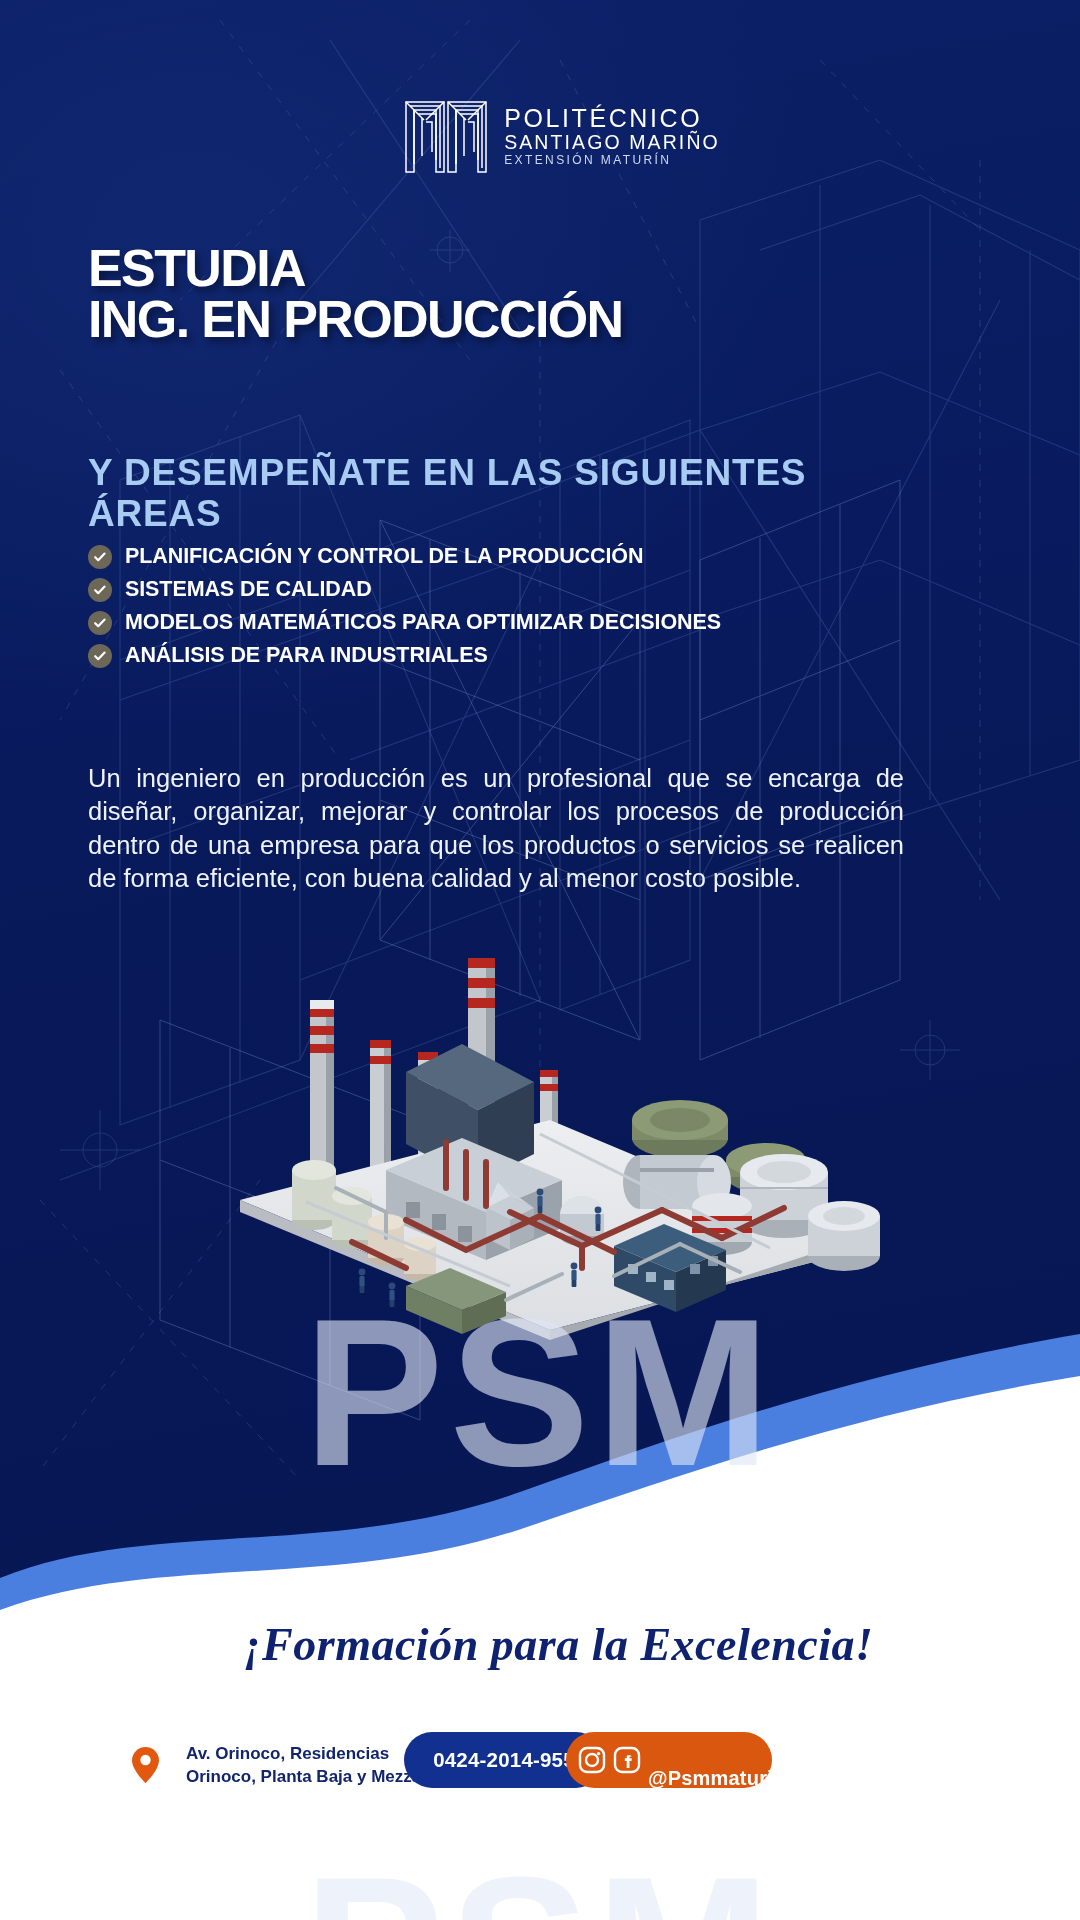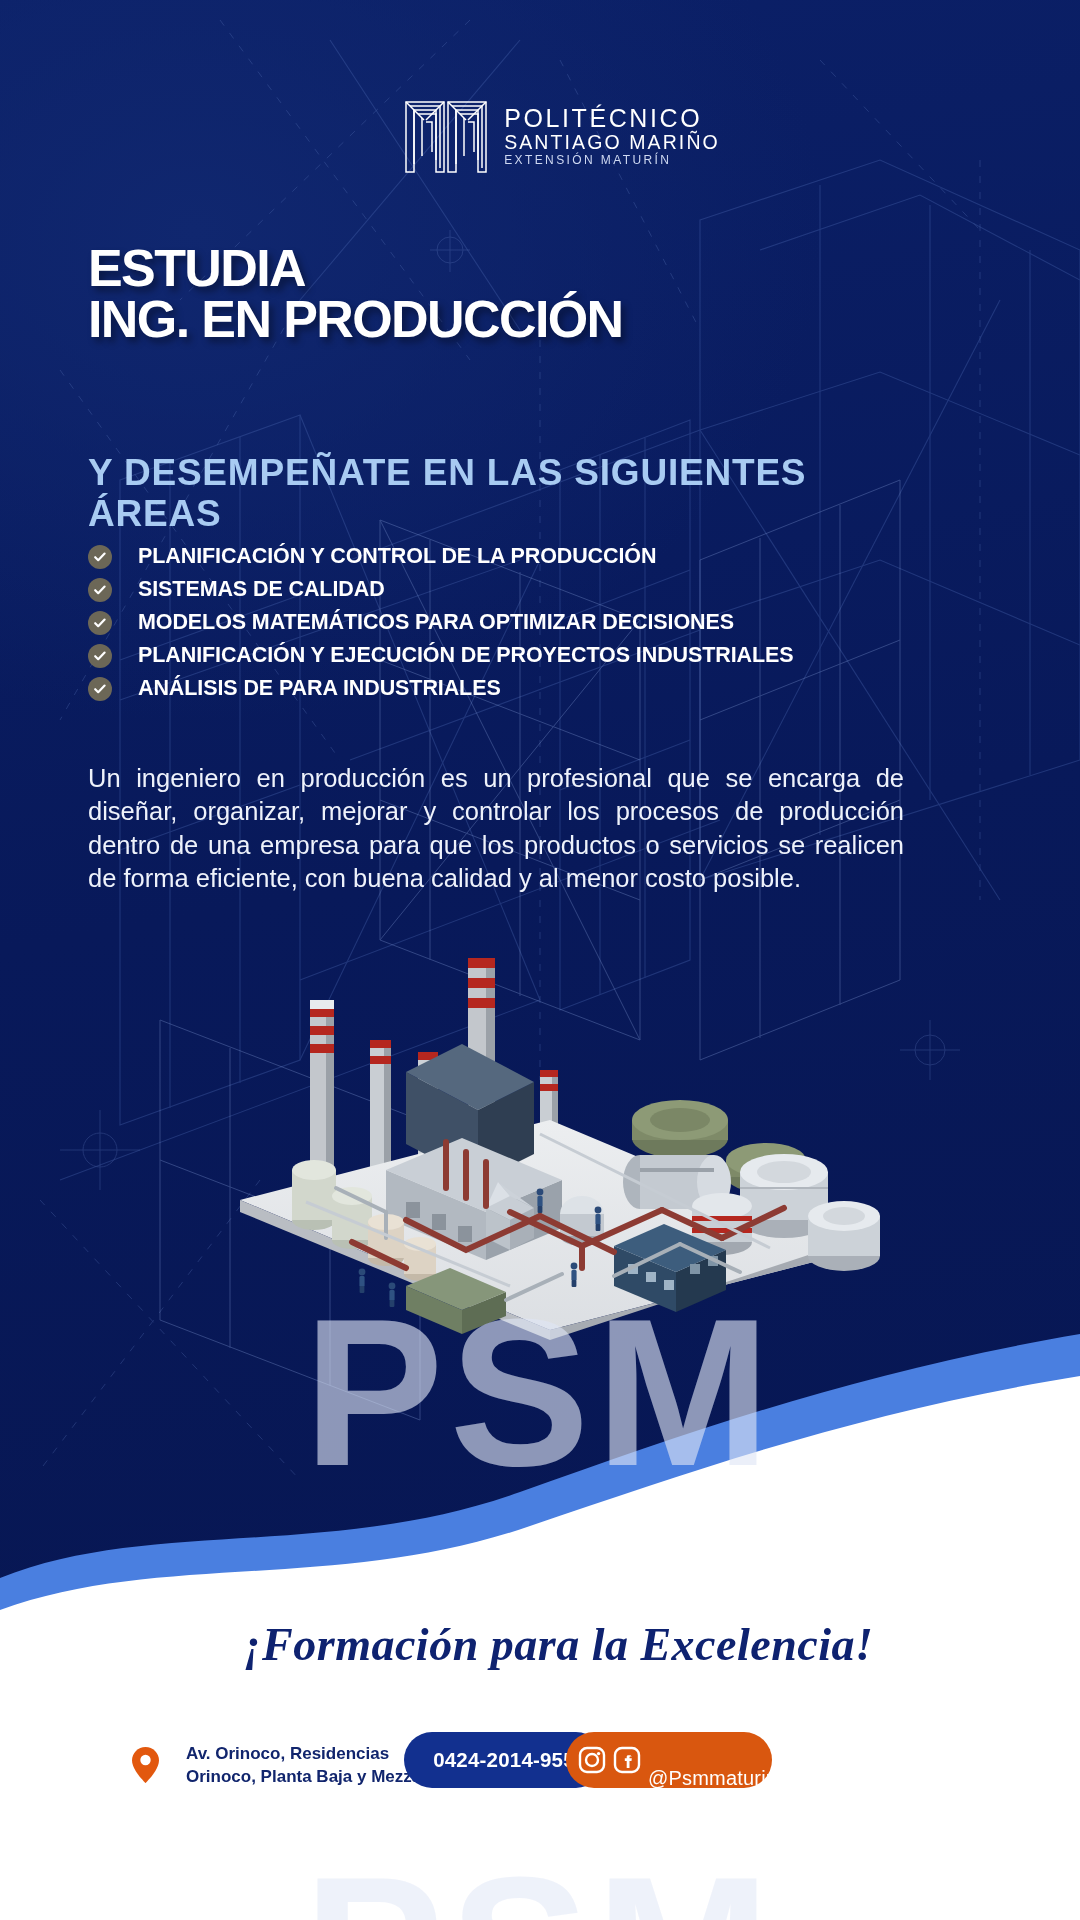--- a/index.html
+++ b/index.html
@@ -53,7 +53,7 @@
 
   
   .bullets { position:absolute; left:88px; top:540px; width:900px; }
-  .bullet { display:flex; align-items:center; gap:26px; height:33px; }
+  .bullet { display:flex; align-items:center; gap:13px; height:33px; }
   .chk {
     width:24px; height:24px; border-radius:50%;
     background:#6c6757; flex:0 0 auto;

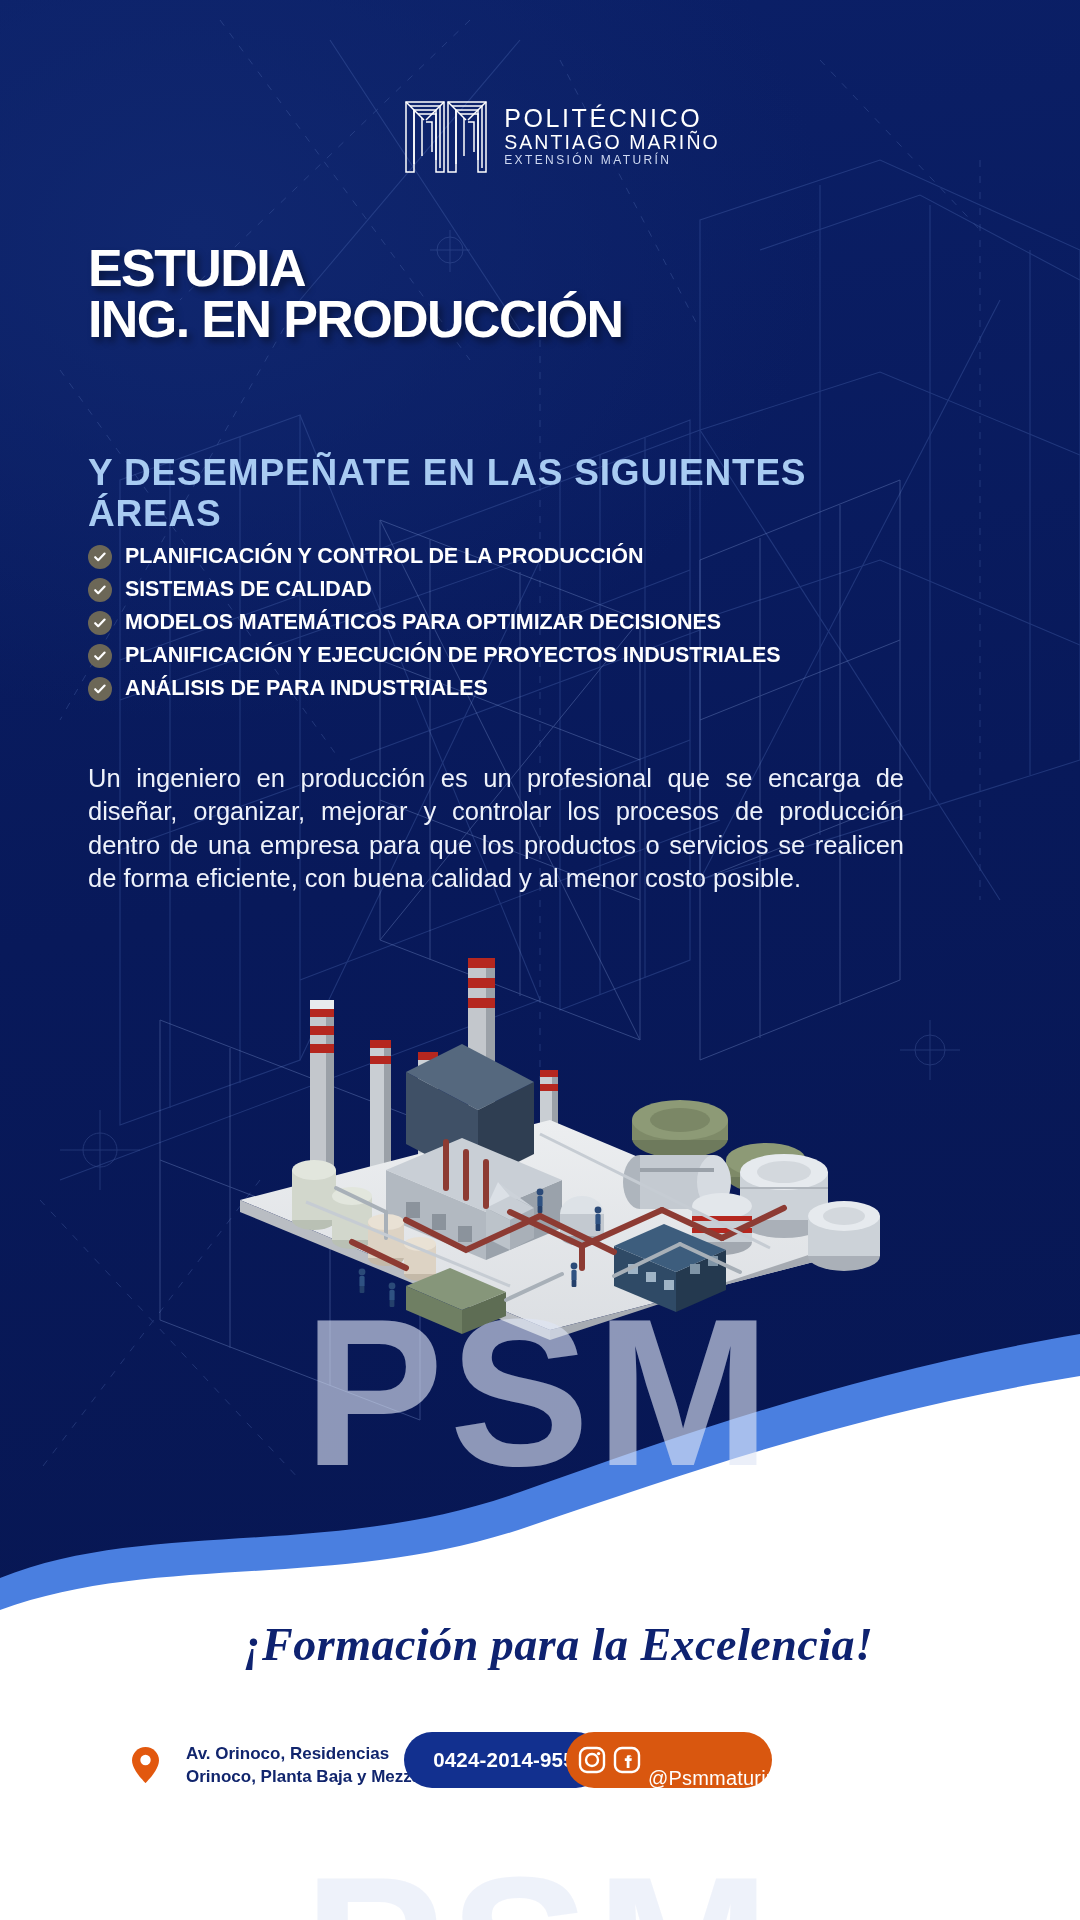--- a/index.html
+++ b/index.html
@@ -263,14 +263,6 @@
             <path d="M2.2 7.2 L5.2 10.2 L11.6 3.6" stroke="#fff" stroke-width="2.2" fill="none" stroke-linecap="round" stroke-linejoin="round"></path>
           </svg>
       </span>
-      <span class="bullet-label">PLANIFICACIÓN Y EJECUCIÓN DE PROYECTOS INDUSTRIALES</span>
-    </div>
-    <div class="bullet">
-      <span class="chk">
-        <svg width="14" height="14" viewBox="0 0 14 14">
-            <path d="M2.2 7.2 L5.2 10.2 L11.6 3.6" stroke="#fff" stroke-width="2.2" fill="none" stroke-linecap="round" stroke-linejoin="round"></path>
-          </svg>
-      </span>
       <span class="bullet-label">ANÁLISIS DE PARA INDUSTRIALES</span>
     </div>
   </div>

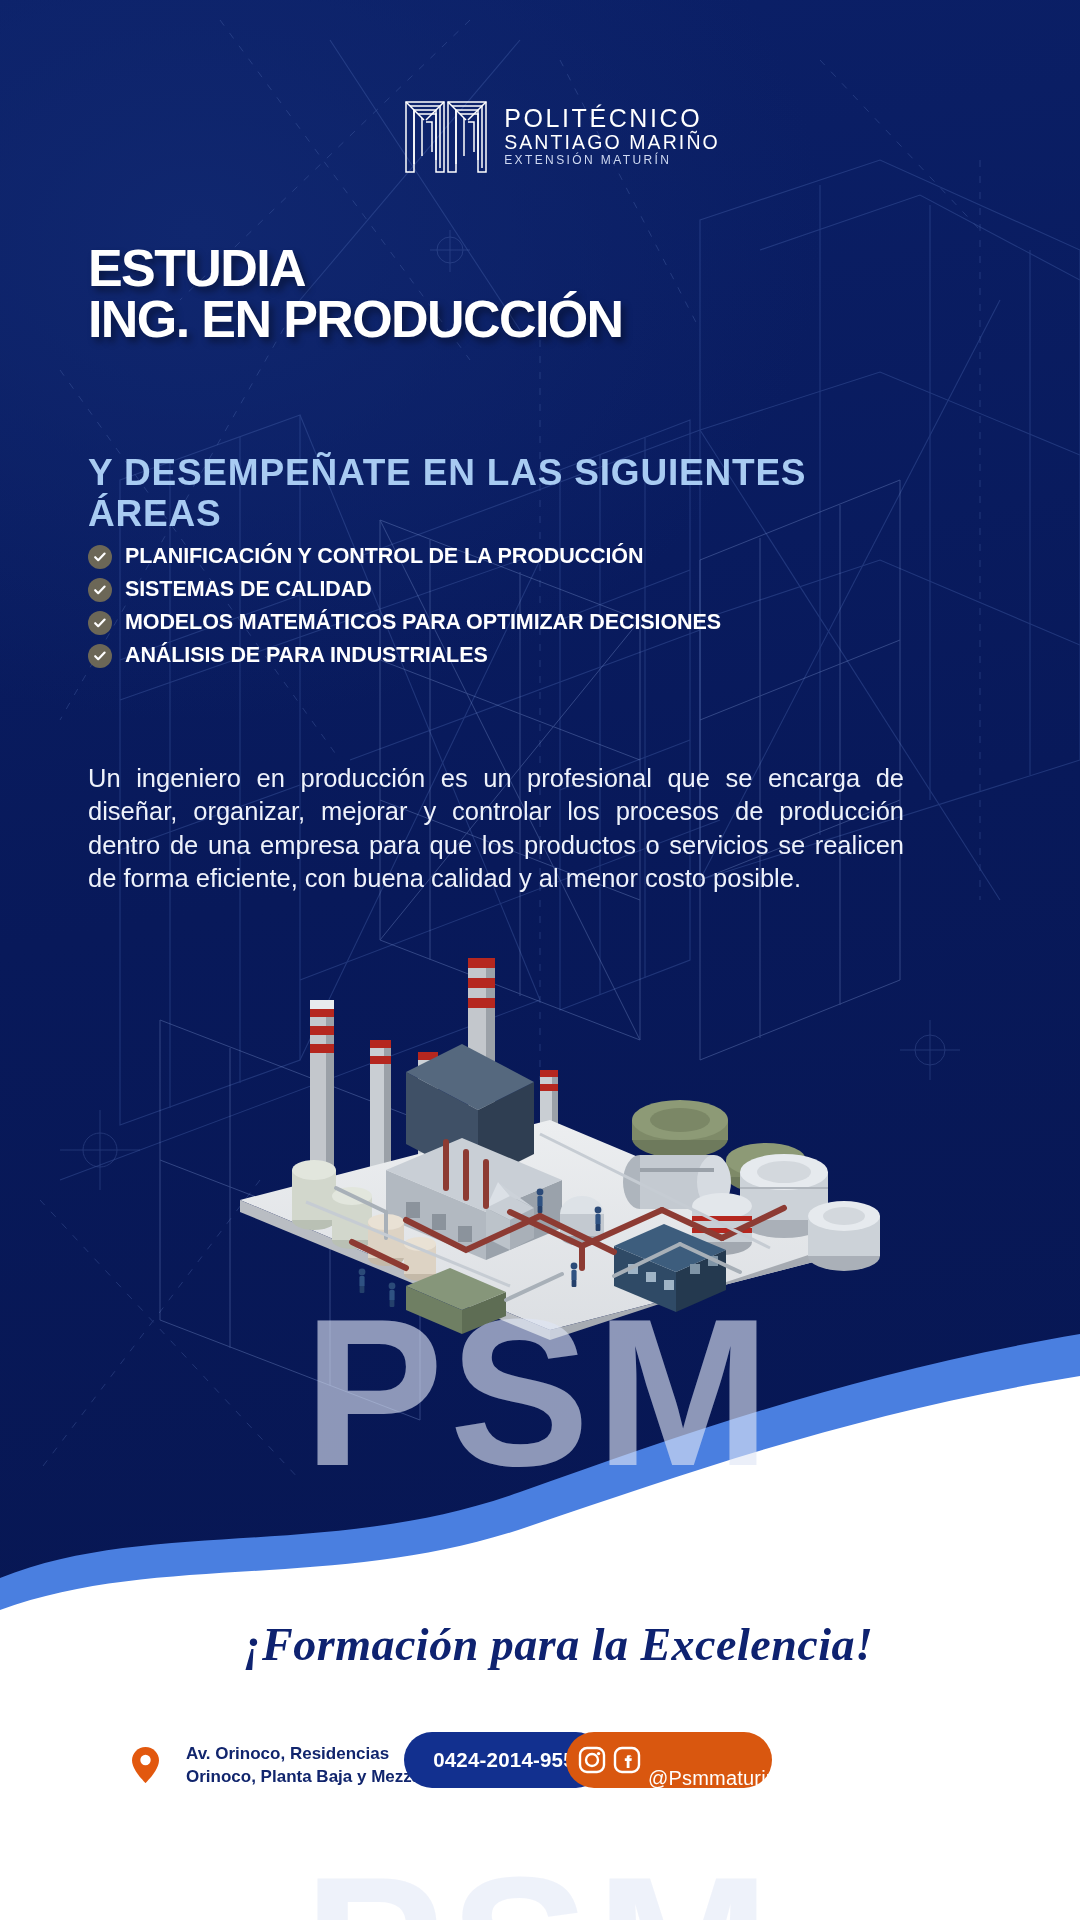--- a/index.html
+++ b/index.html
@@ -115,7 +115,7 @@
     padding-left:12px;
   }
   .sicon { width:28px; height:28px; flex:0 0 auto; }
-  .handle { font-weight:normal; font-size:20px; letter-spacing:.2px;margin-top:36px; }
+  .handle { font-weight:bold; font-size:20px; letter-spacing:.2px;margin-top:36px; }
 </style>
 </head>
 <body>

